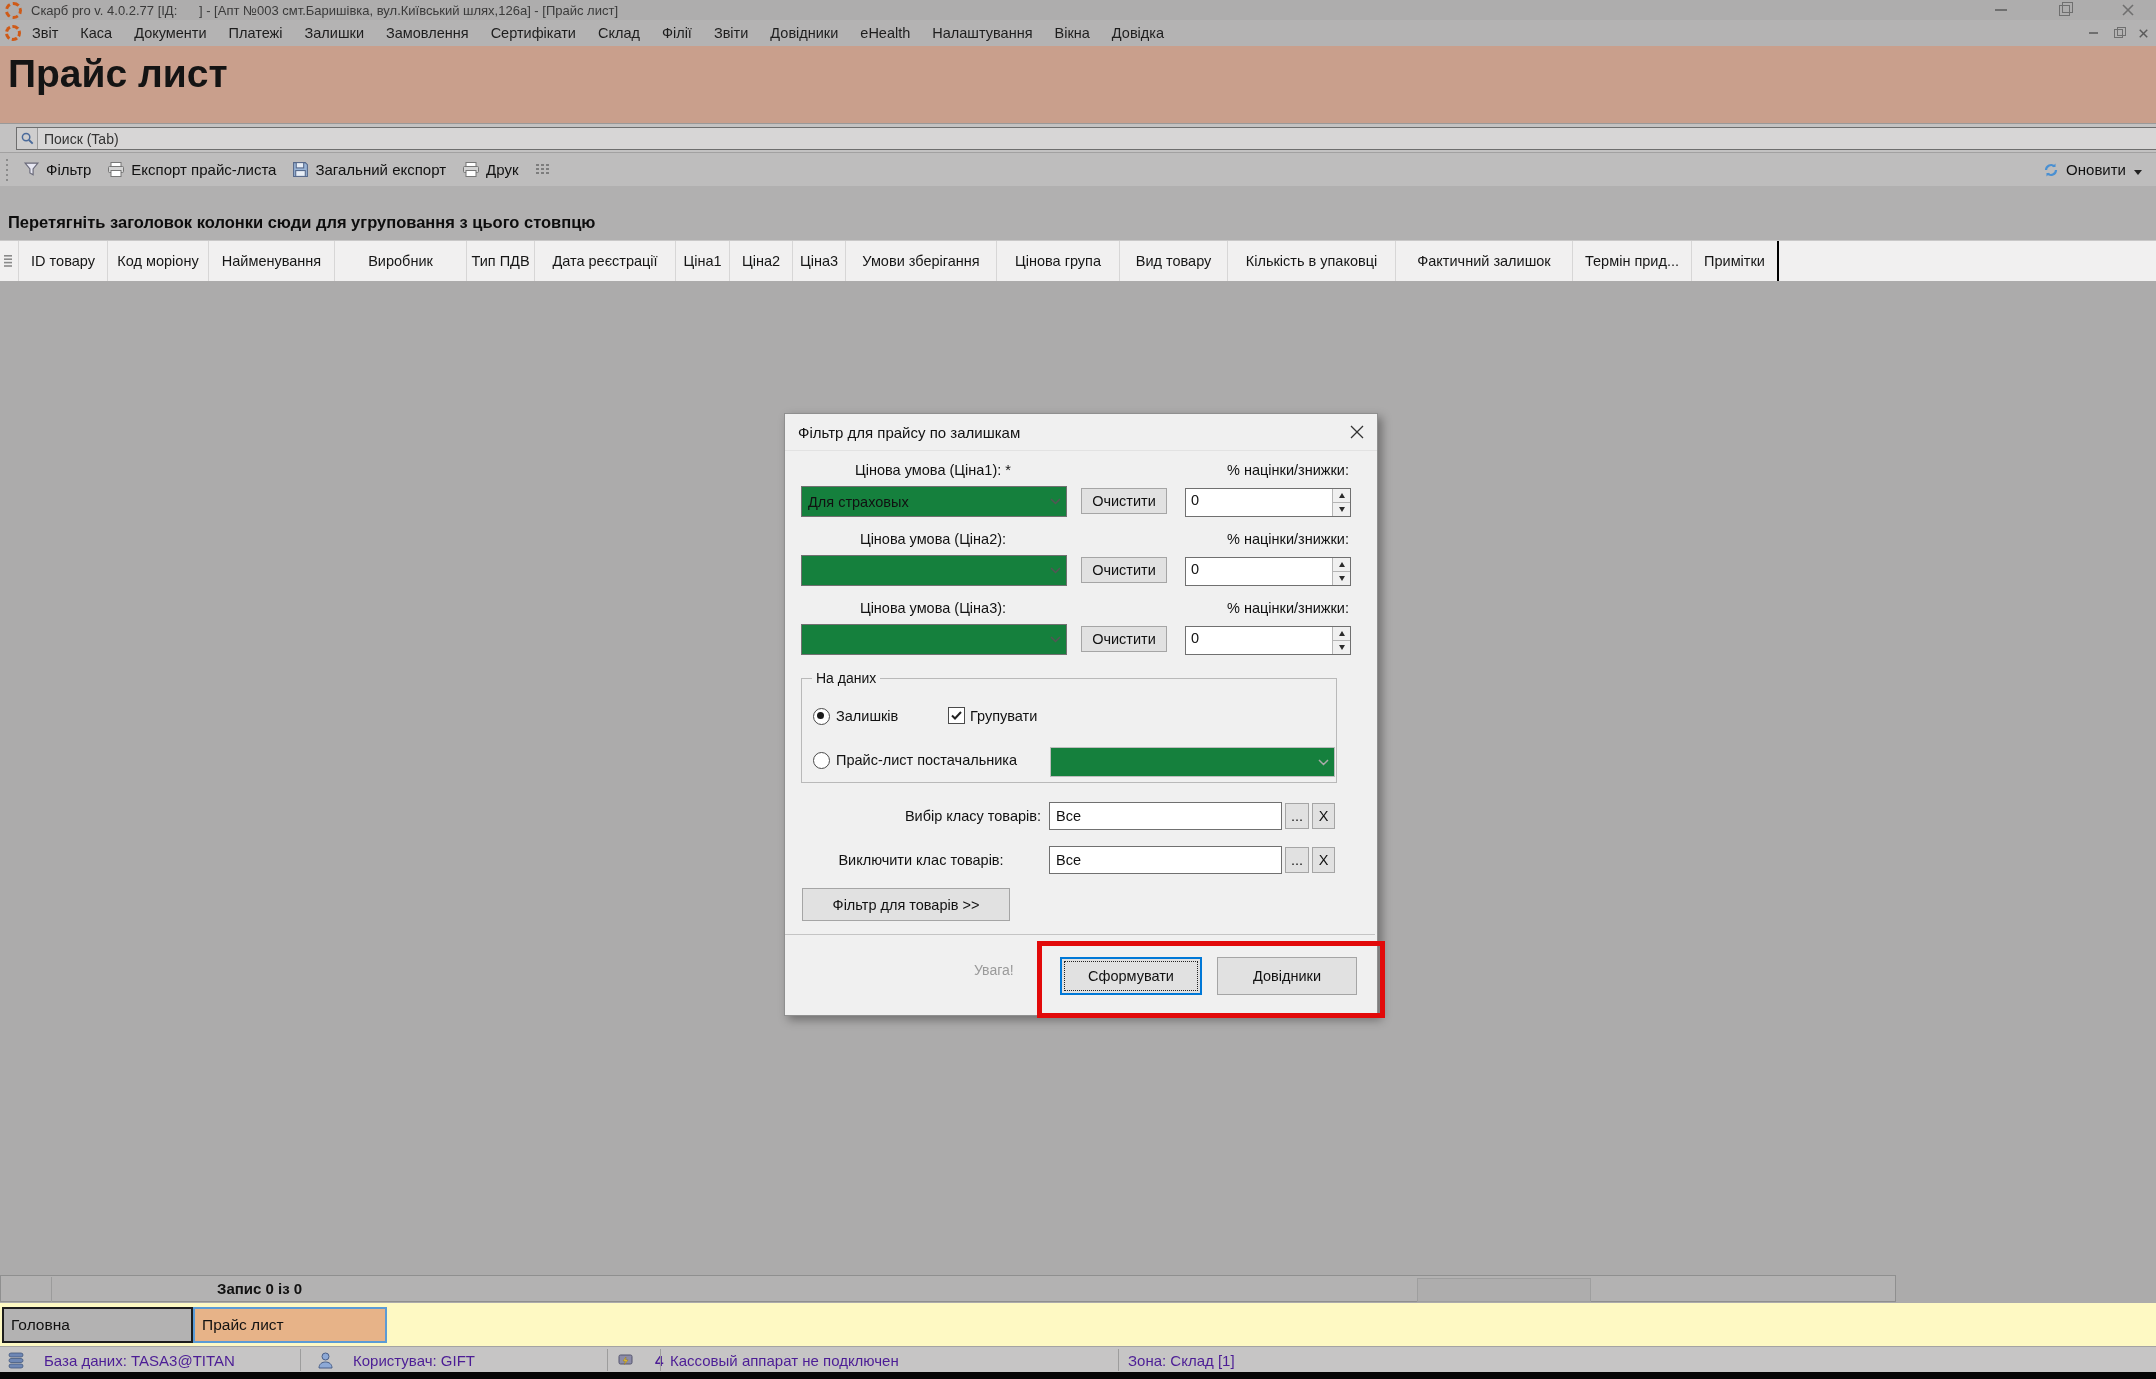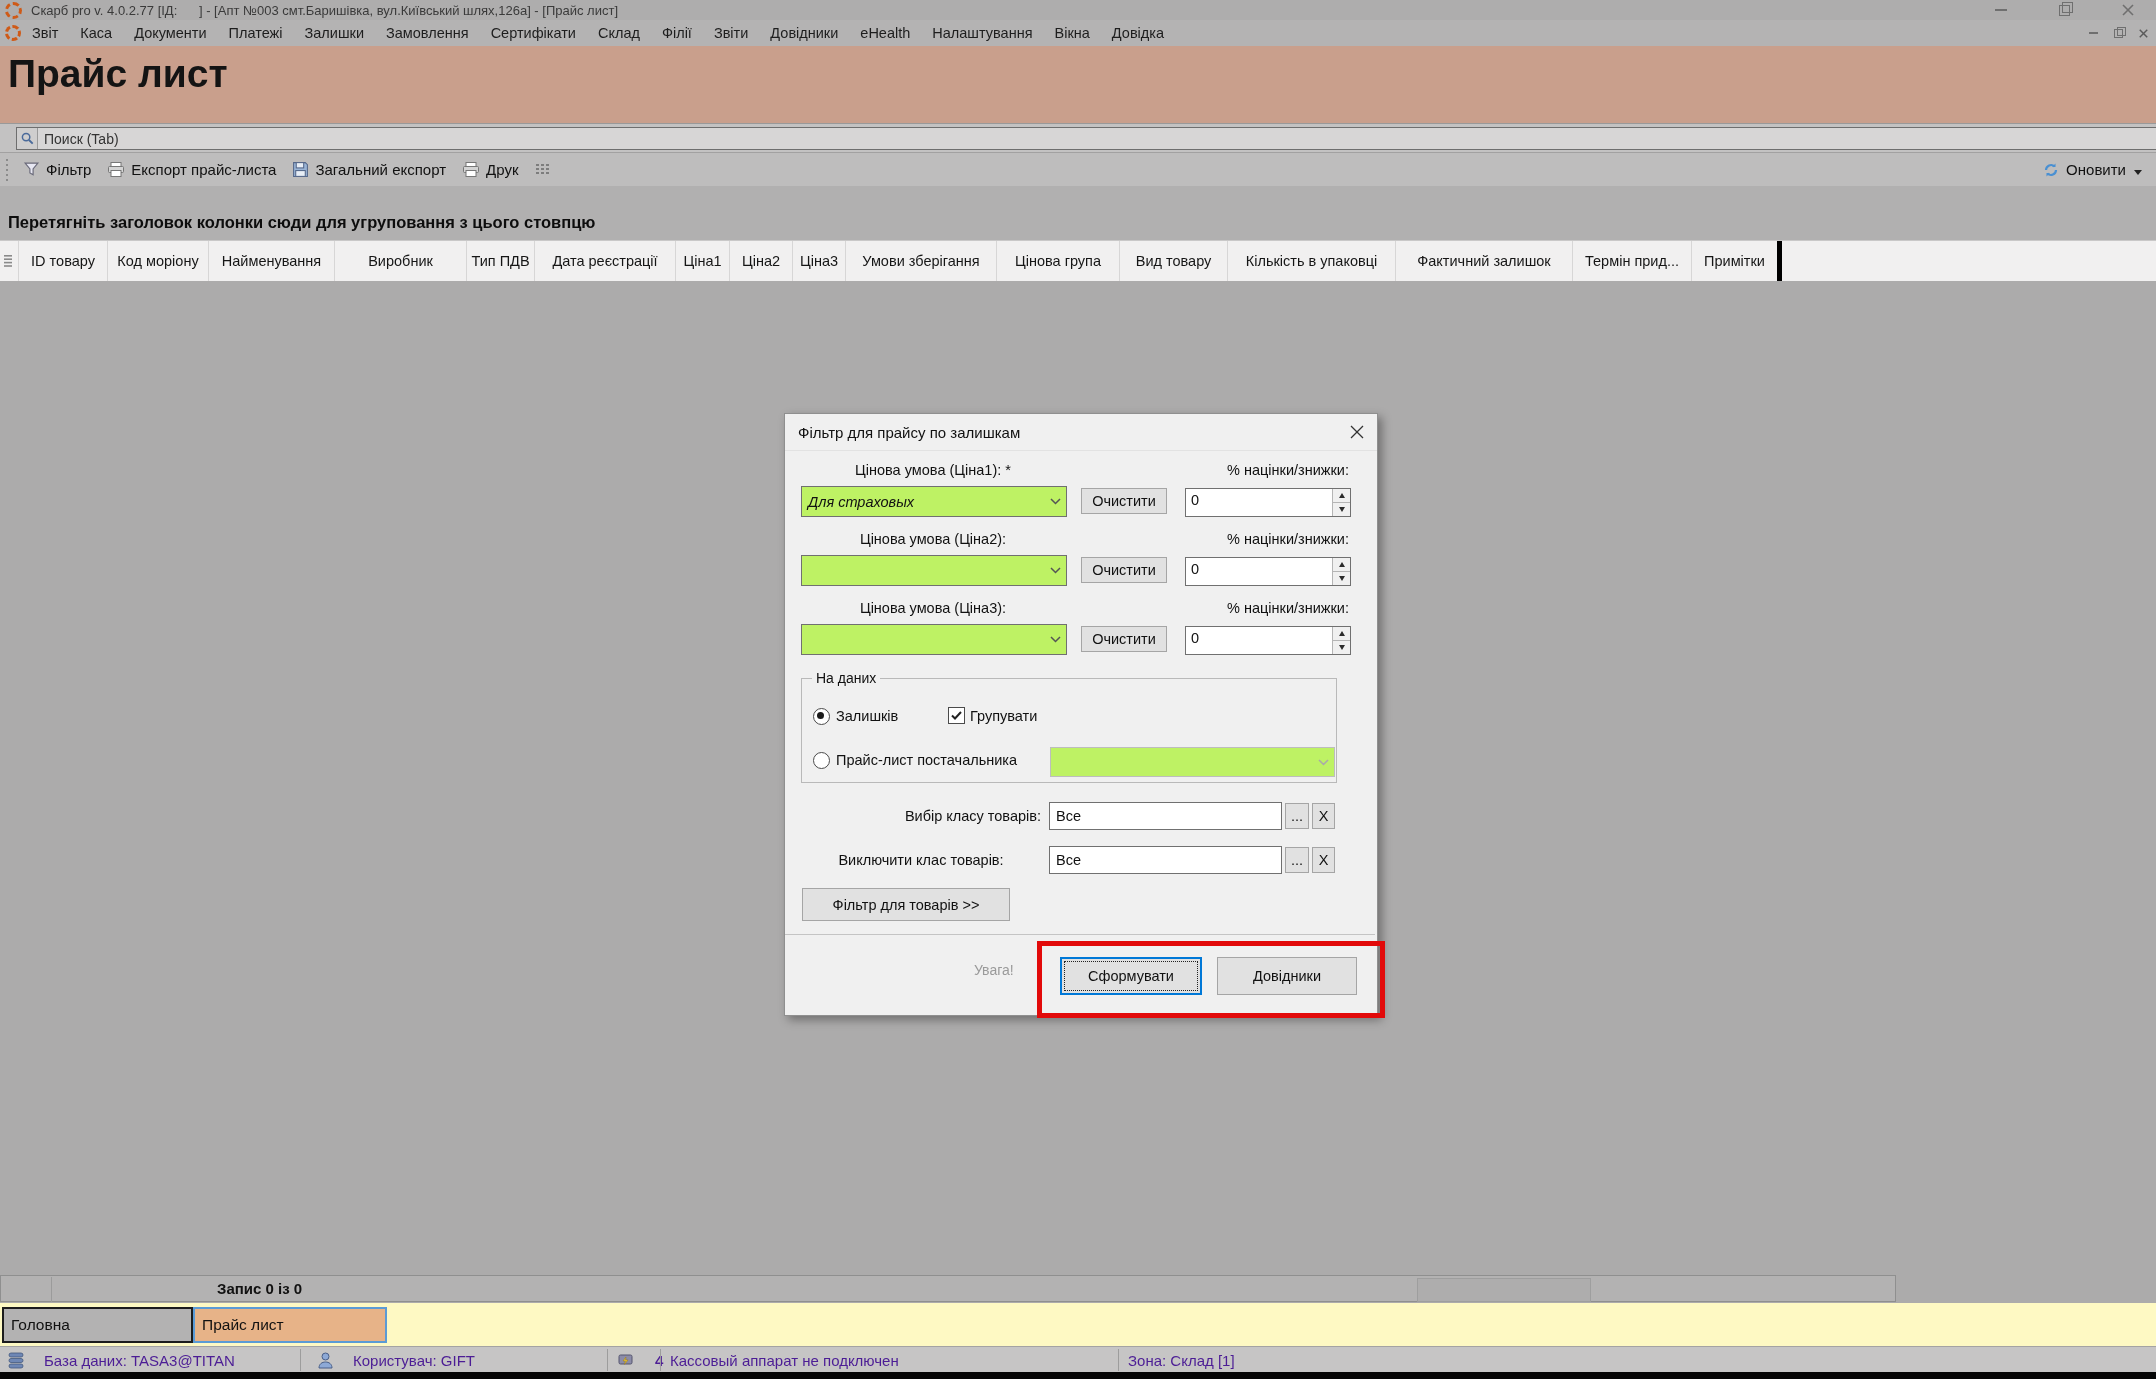--- a/index.html
+++ b/index.html
@@ -240,7 +240,7 @@
     <span class="colcell" style="width:167px">Кількість в упаковці</span>
     <span class="colcell" style="width:176px">Фактичний залишок</span>
     <span class="colcell" style="width:118px">Термін прид...</span>
-    <span class="colcell" style="width:85px;border-right:5px solid #000000;">Примітки</span>
+    <span class="colcell" style="width:85px;border-right:2px solid #000000;">Примітки</span>
   </div>
 
   <div class="abs gridarea"></div>

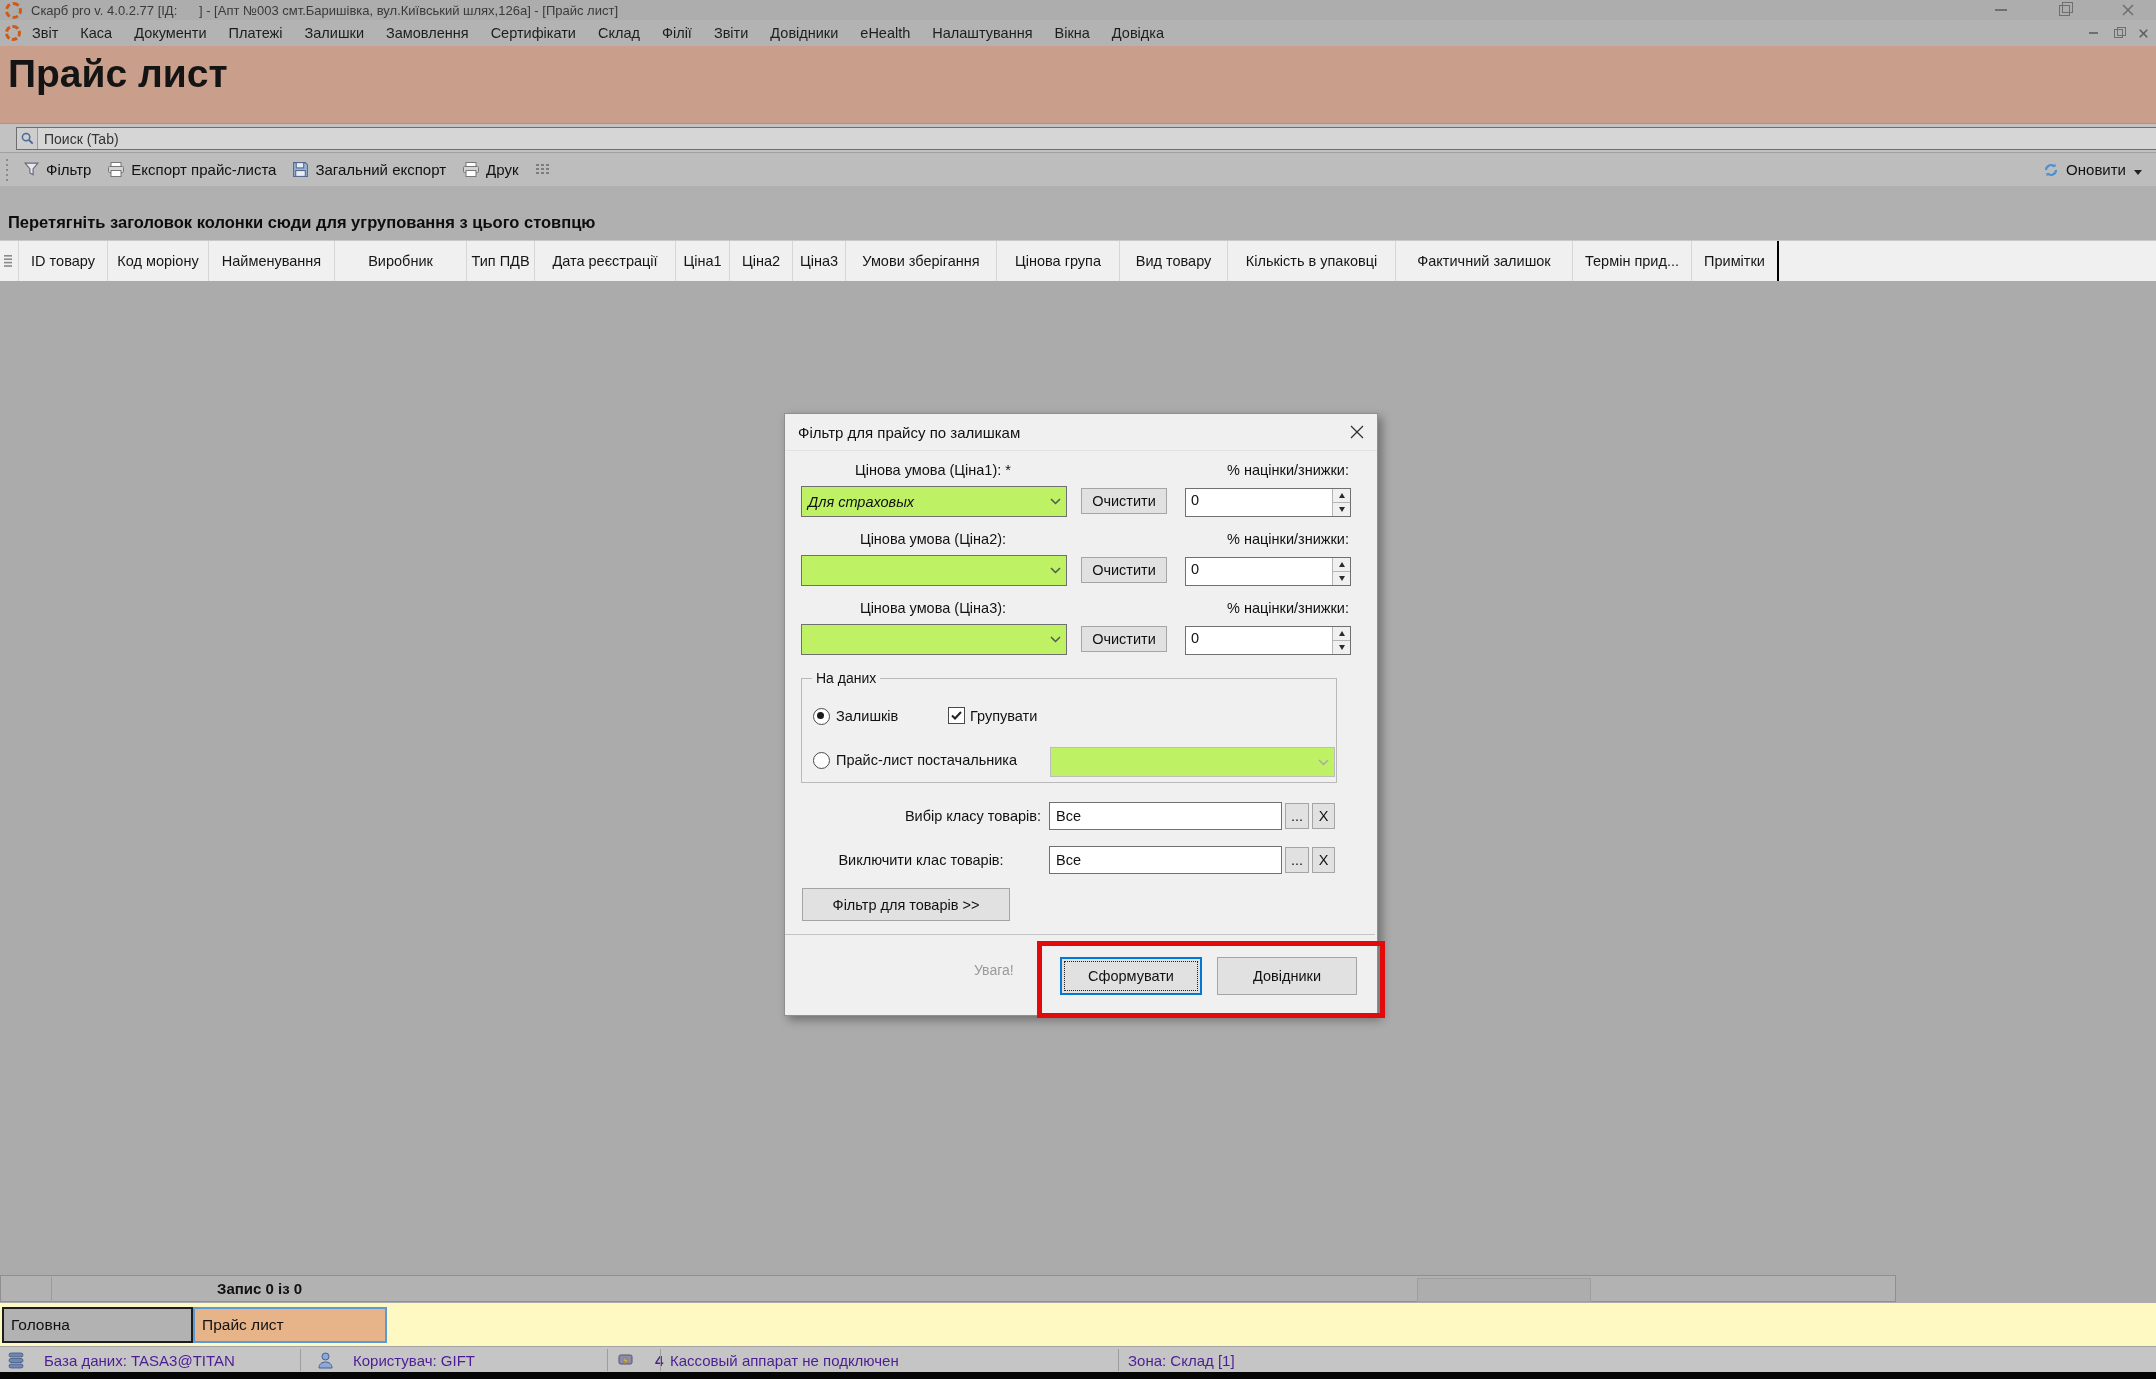--- a/index.html
+++ b/index.html
@@ -51,7 +51,7 @@
   .dlgtitletext{font-size:15px;color:#111;margin-left:13px;}
   .dlgclose{position:absolute;right:10px;top:8px;width:20px;height:20px;display:flex;align-items:center;justify-content:center;}
   .dlabel{position:absolute;font-size:14.5px;color:#111;}
-  .combo{position:absolute;background:#bef264;border:1px solid #707070;display:flex;align-items:center;font-style:italic;}
+  .combo{position:absolute;background:#15803d;border:1px solid #707070;display:flex;align-items:center;}
   .combo .val{flex:1;font-size:14.5px;color:#111;padding-left:6px;white-space:nowrap;overflow:hidden;}
   .combo .chev{flex:none;width:22px;display:flex;align-items:center;justify-content:center;}
   .btn{position:absolute;background:#e1e1e1;border:1px solid #a5a5a5;display:flex;align-items:center;justify-content:center;font-size:14.5px;color:#111;box-sizing:border-box;}

